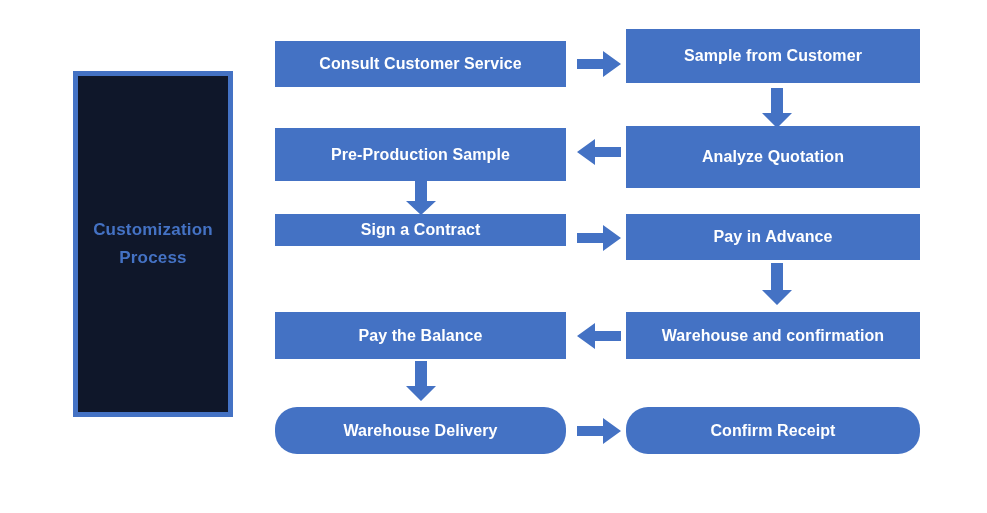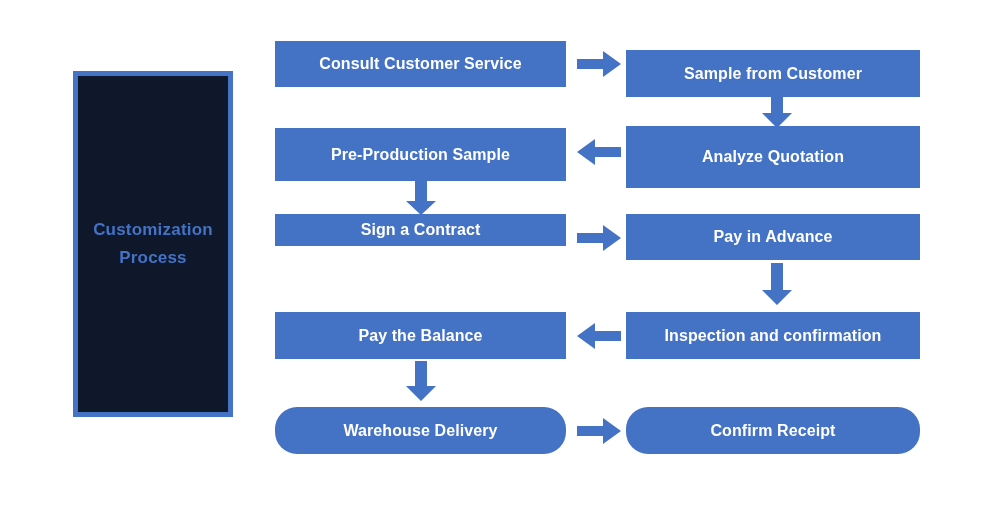--- a/index.html
+++ b/index.html
@@ -68,7 +68,7 @@
   .row4 { top: 312px; height: 47px; }
   .row5 { top: 407px; height: 47px; border-radius: 22px; }
 
-  .row1.col-right { top: 50px; height: 47px; }
+  .row1.col-right { top: 29px; height: 54px; }
   .row2.col-right { top: 126px; height: 62px; }
   .row3.col-right { top: 214px; height: 46px; }
   .row4.col-right { top: 312px; height: 47px; }

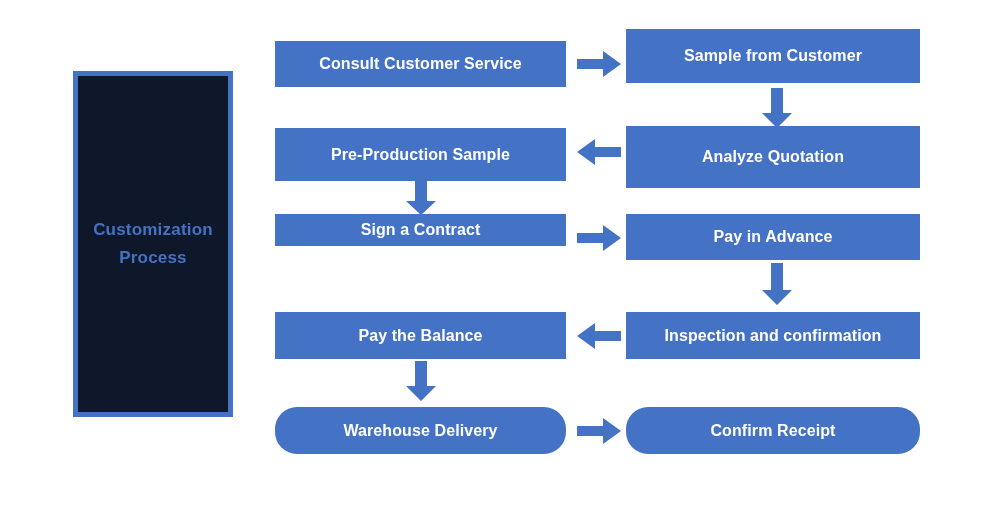--- a/index.html
+++ b/index.html
@@ -163,7 +163,7 @@
   </div>
 
   <div class="node col-right row4">
-    <span>Inspection and confirmation</span>
+    <span>Warehouse and confirmation</span>
   </div>
 
   <div class="arrow" style="left:406px; top:361px;">

